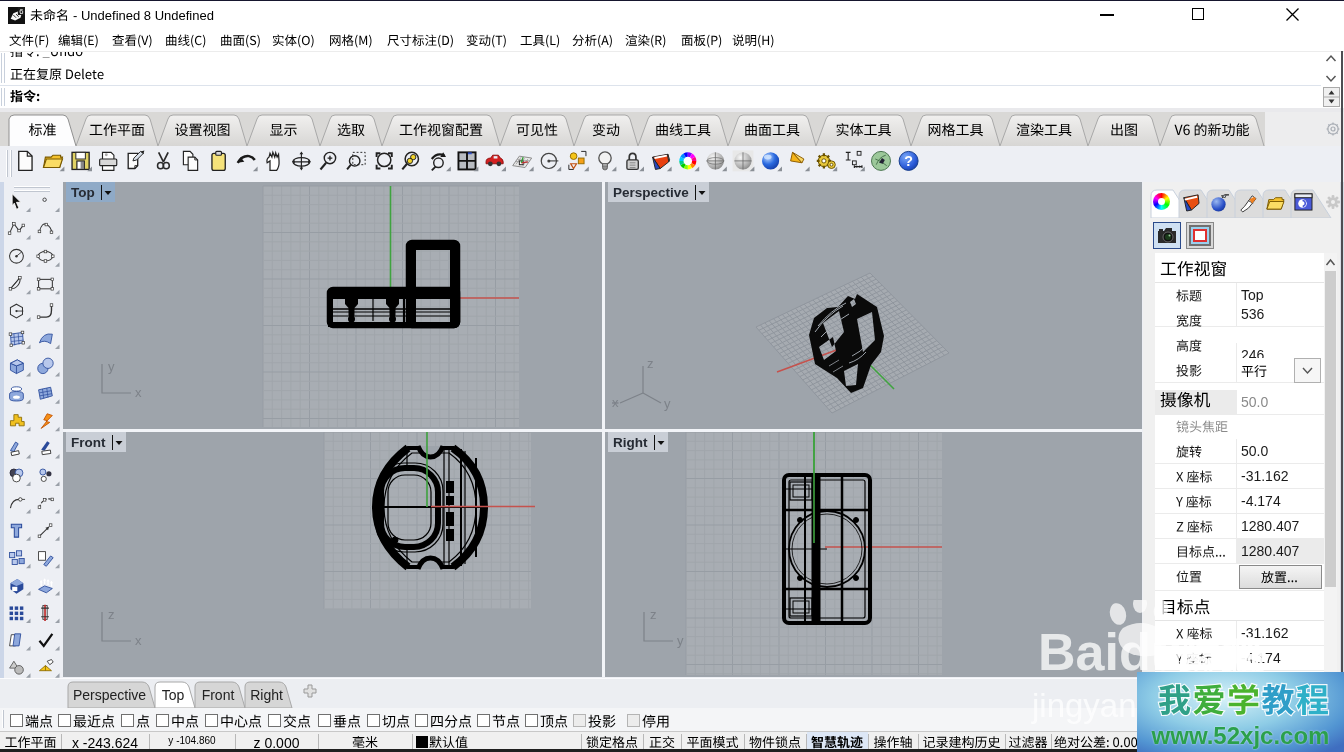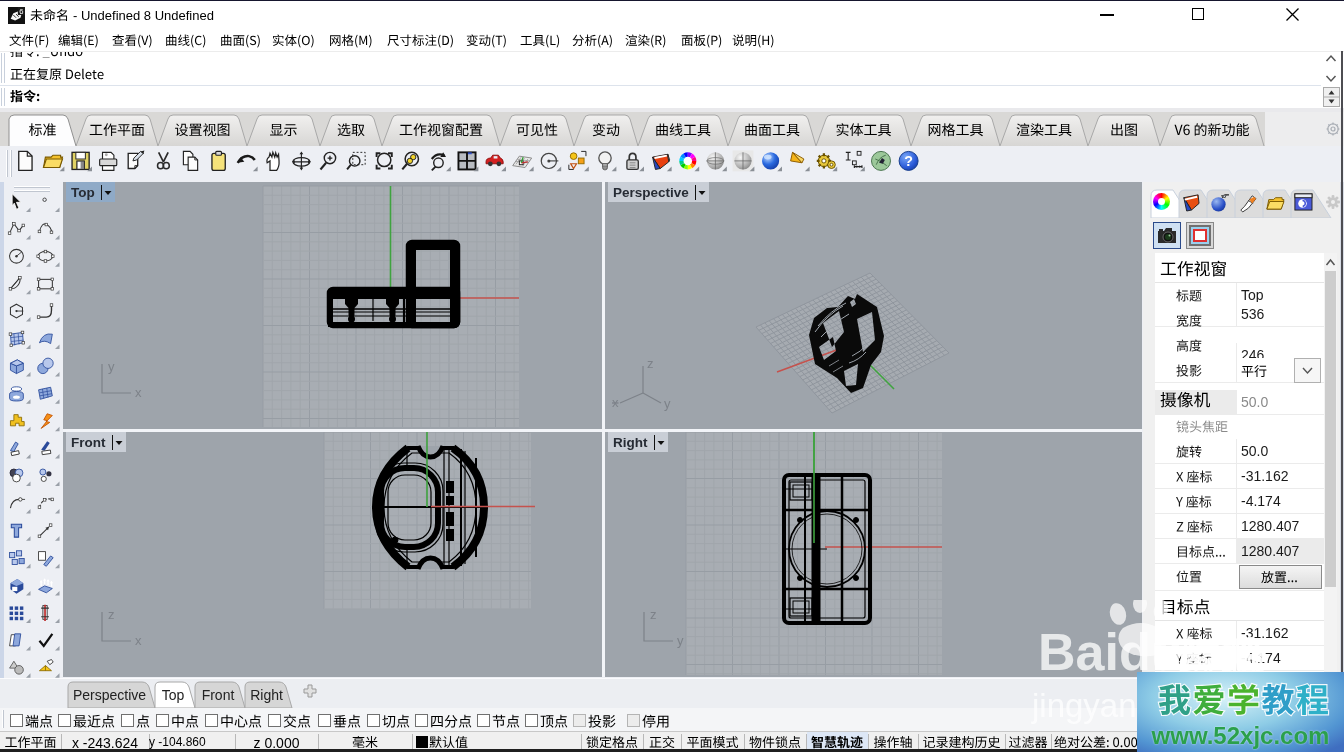--- a/index.html
+++ b/index.html
@@ -1051,7 +1051,7 @@
 <div class="abs" style="left:149px;top:734px;width:1px;height:15px;background:#b8b8b8"></div>
 <div class="abs" style="left:61px;top:735px;width:88px;text-align:center;font-size:14px;color:#000">x -243.624</div>
 <div class="abs" style="left:235px;top:734px;width:1px;height:15px;background:#b8b8b8"></div>
-<div class="abs" style="left:149px;top:735px;width:86px;text-align:left;font-size:12px;color:#000">y -104.860</div>
+<div class="abs" style="left:149px;top:735px;width:86px;text-align:center;font-size:10px;color:#000">y -104.860</div>
 <div class="abs" style="left:318px;top:734px;width:1px;height:15px;background:#b8b8b8"></div>
 <div class="abs" style="left:235px;top:735px;width:83px;text-align:center;font-size:14px;color:#000">z 0.000</div>
 <div class="abs" style="left:412px;top:734px;width:1px;height:15px;background:#b8b8b8"></div>

